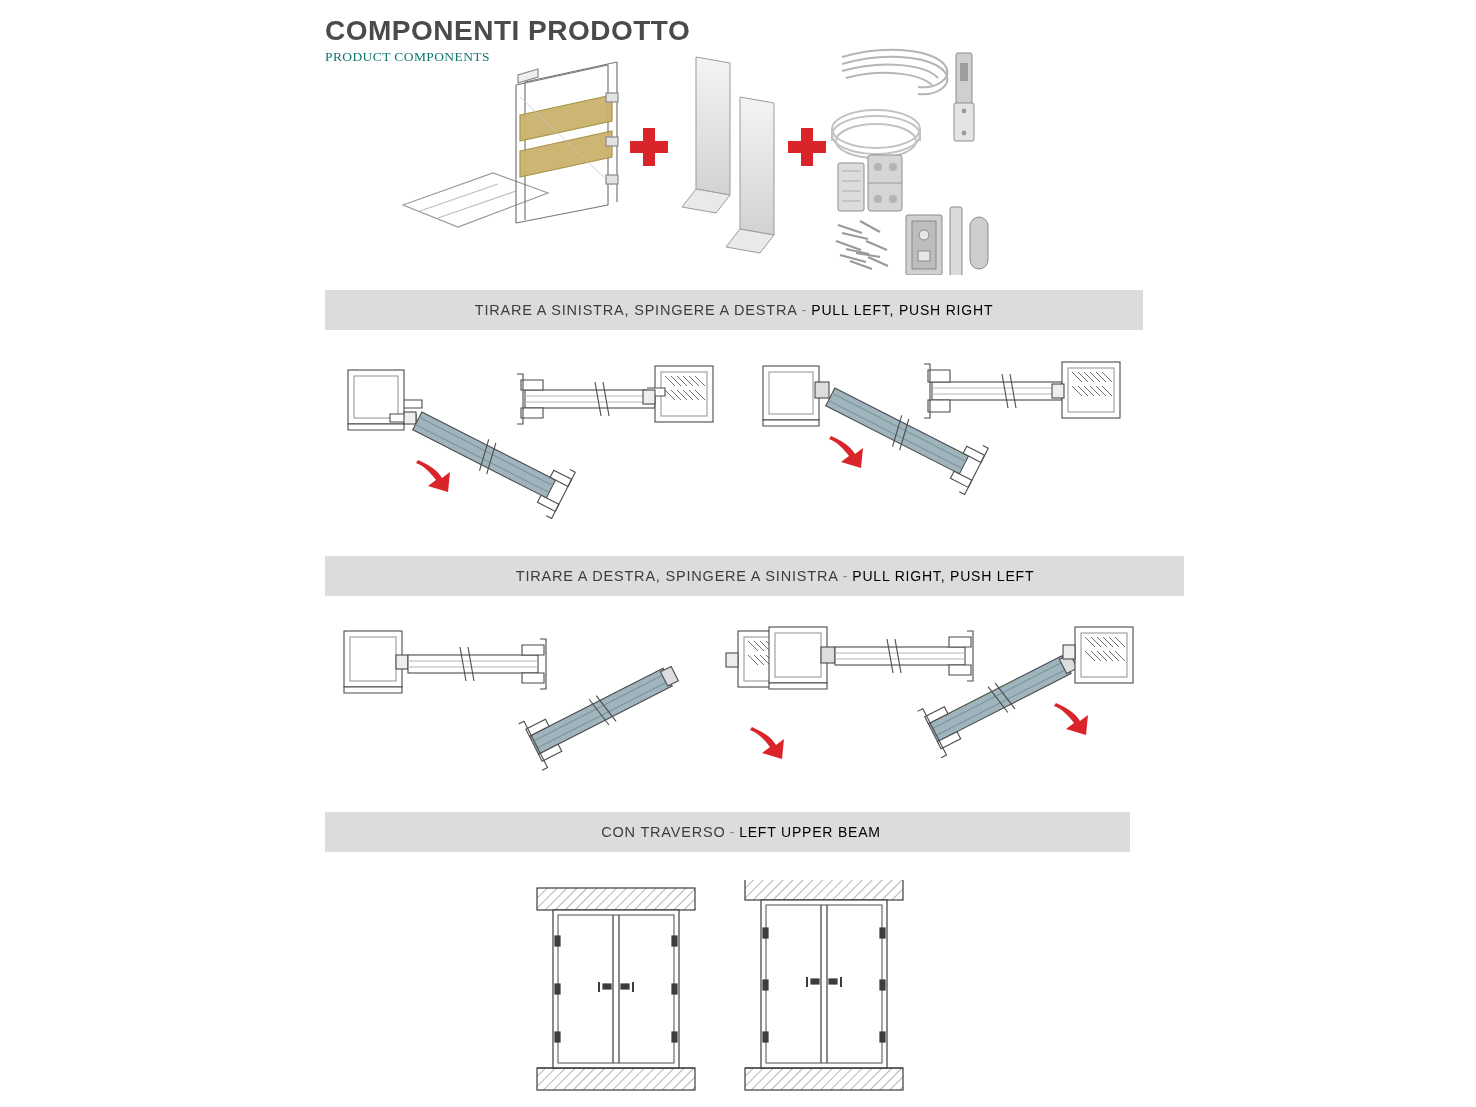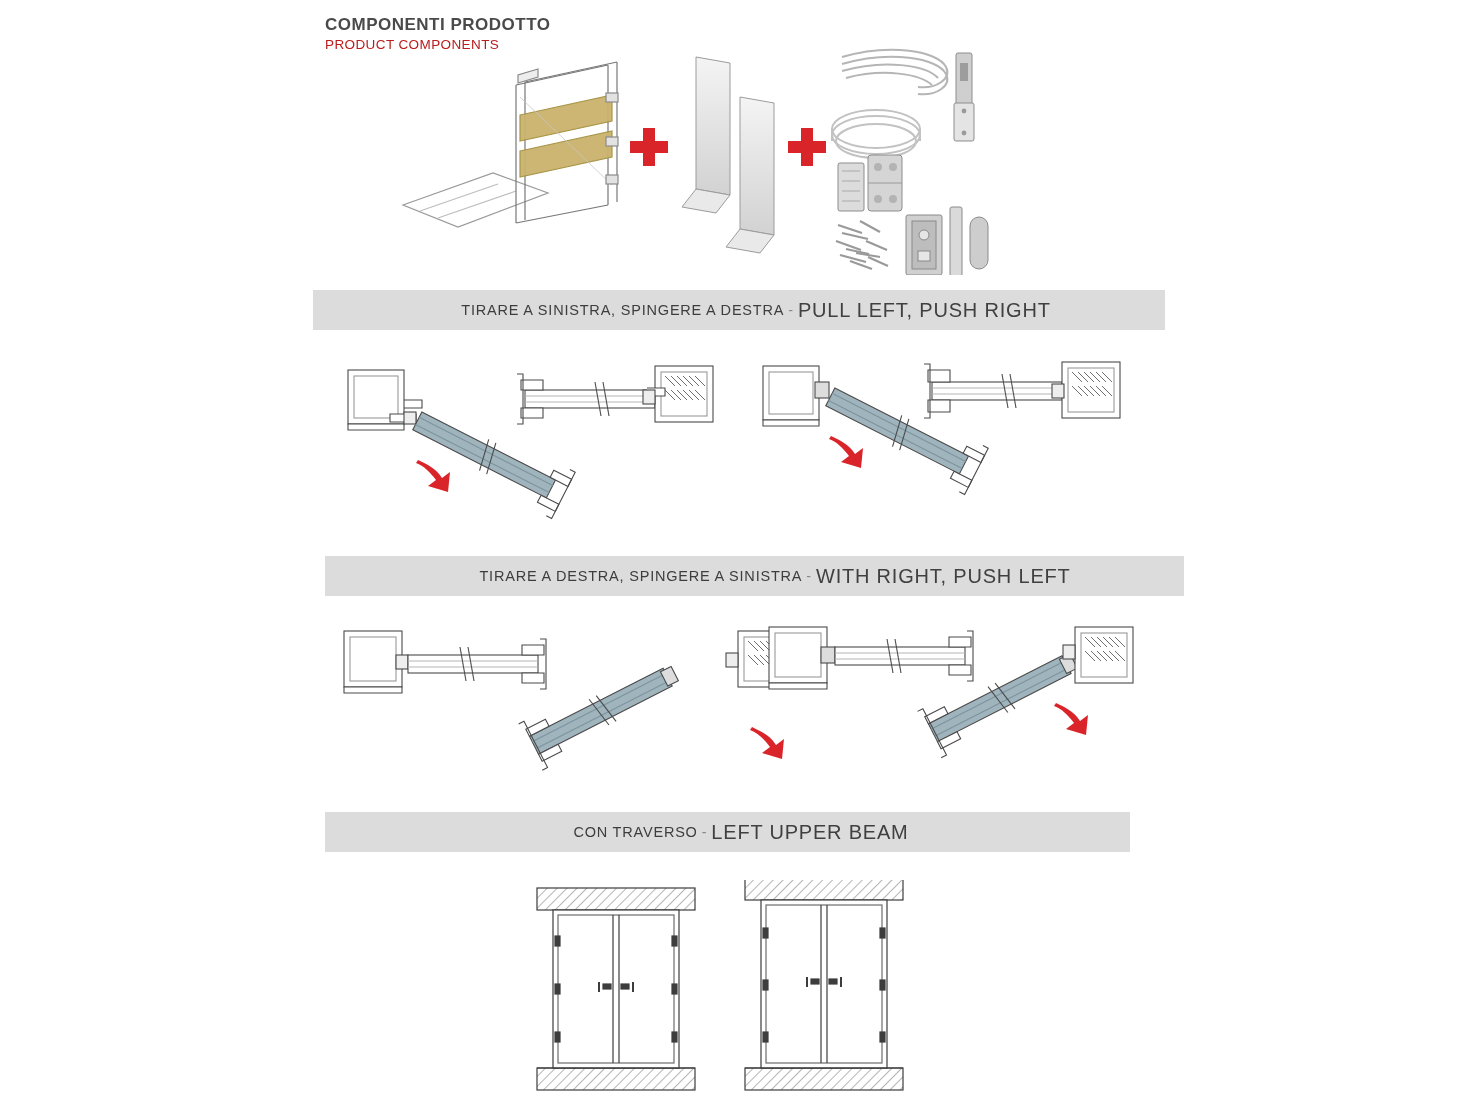--- a/index.html
+++ b/index.html
@@ -30,7 +30,7 @@
     width: 820px;
   }
   .title-it {
-    font-size: 17px;
+    font-size: 28px;
     font-weight: bold;
     letter-spacing: 0.5px;
     color: #4a4a4a;

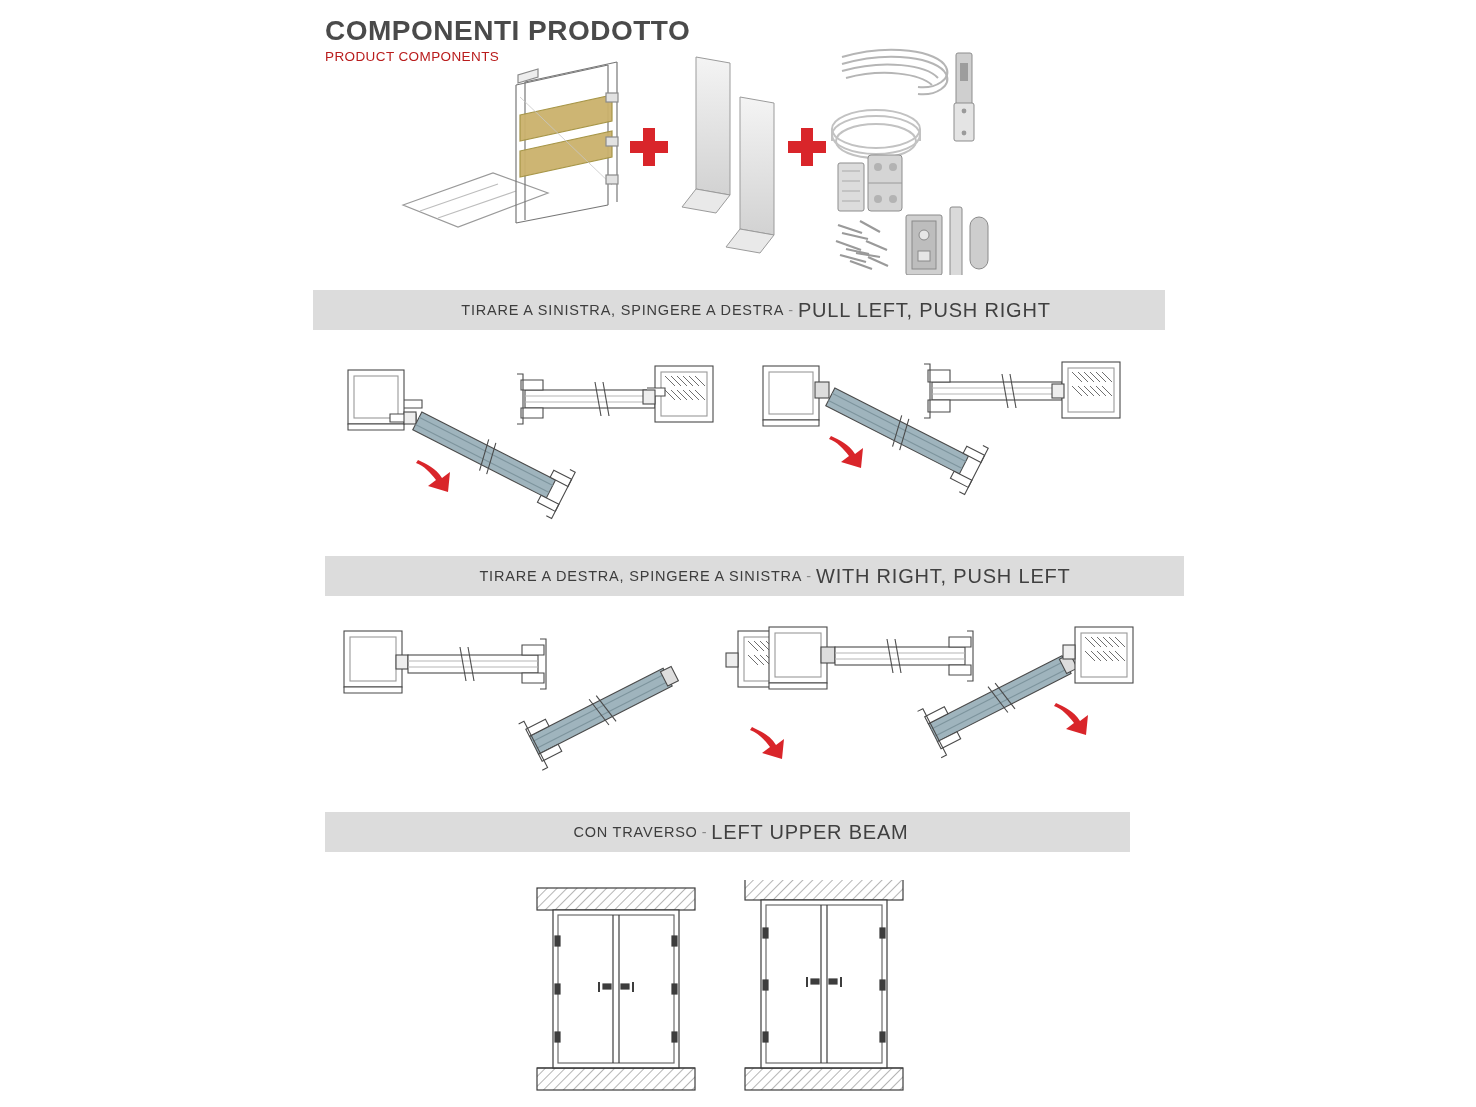--- a/index.html
+++ b/index.html
@@ -39,10 +39,11 @@
   }
   .title-en {
     font-size: 13.5px;
-    color: #b91c1c;
+    color: #0f766e;
     letter-spacing: 0.4px;
     margin: 3px 0 0 0;
     line-height: 1.1;
+    font-family: Liberation Serif, serif;
   }
 
   

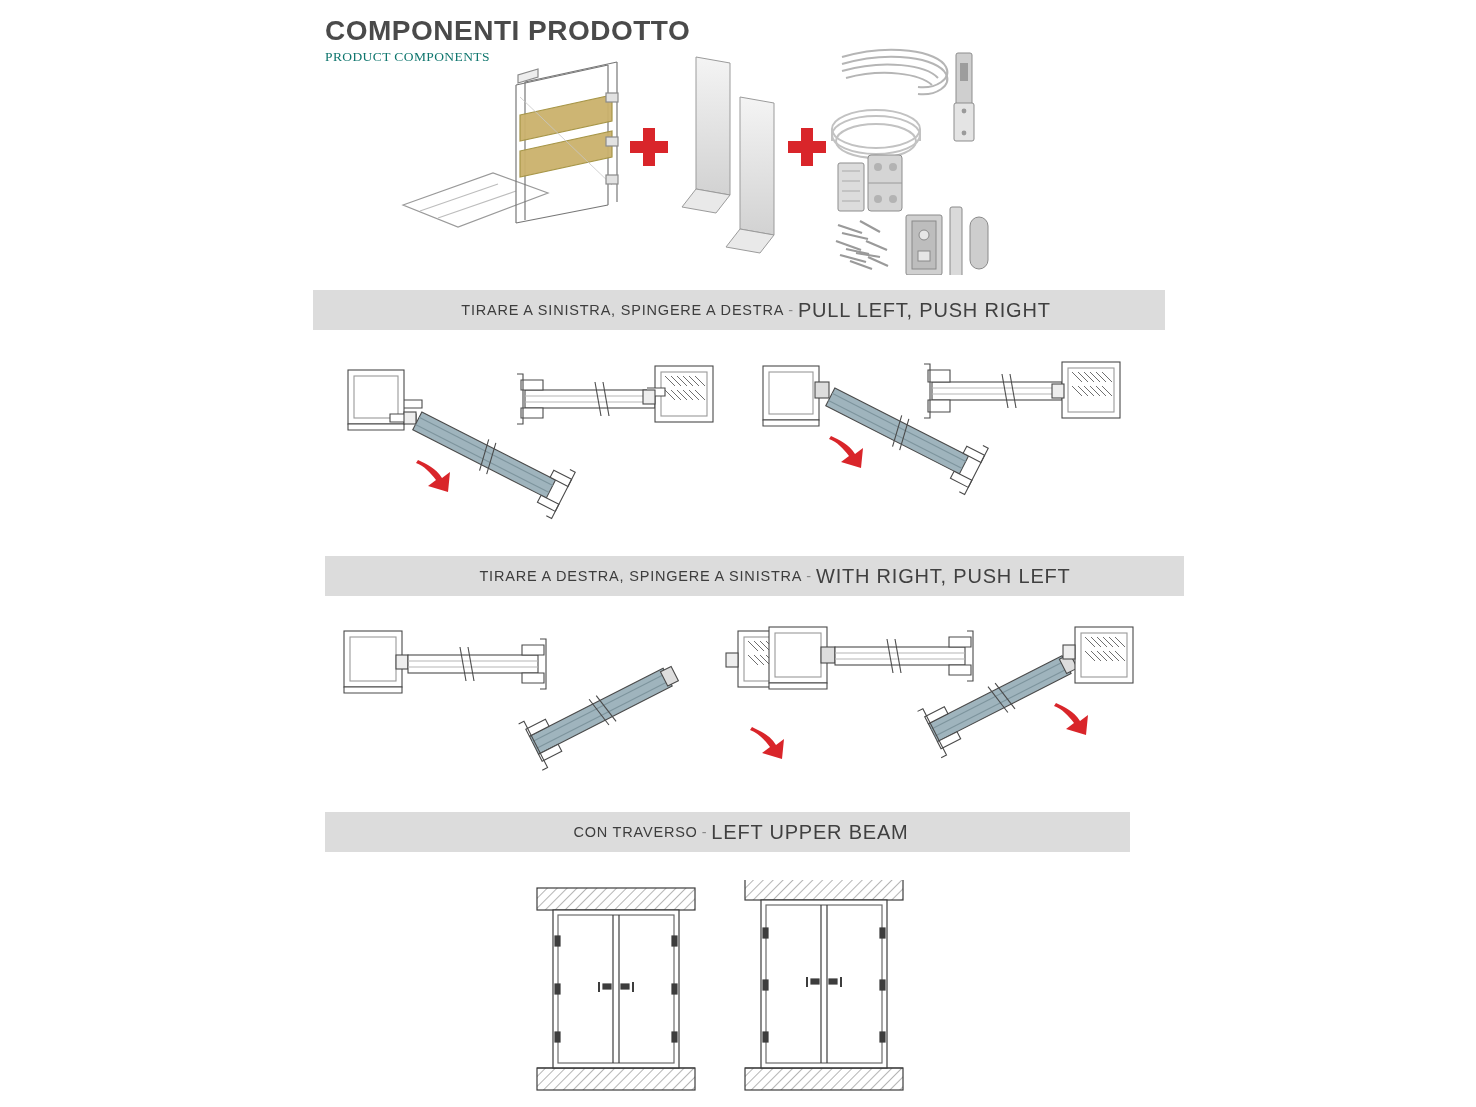--- a/index.html
+++ b/index.html
@@ -73,7 +73,7 @@
     letter-spacing: 0.8px;
   }
 
-  #band1 { left: 313px; top: 290px; width: 818px; padding-left: 34px; }
+  #band1 { left: 325px; top: 290px; width: 818px; }
   #band2 { left: 325px; top: 556px; width: 818px; padding-left: 41px; }
   #band3 { left: 325px; top: 812px; width: 778px; padding-left: 27px; }
 

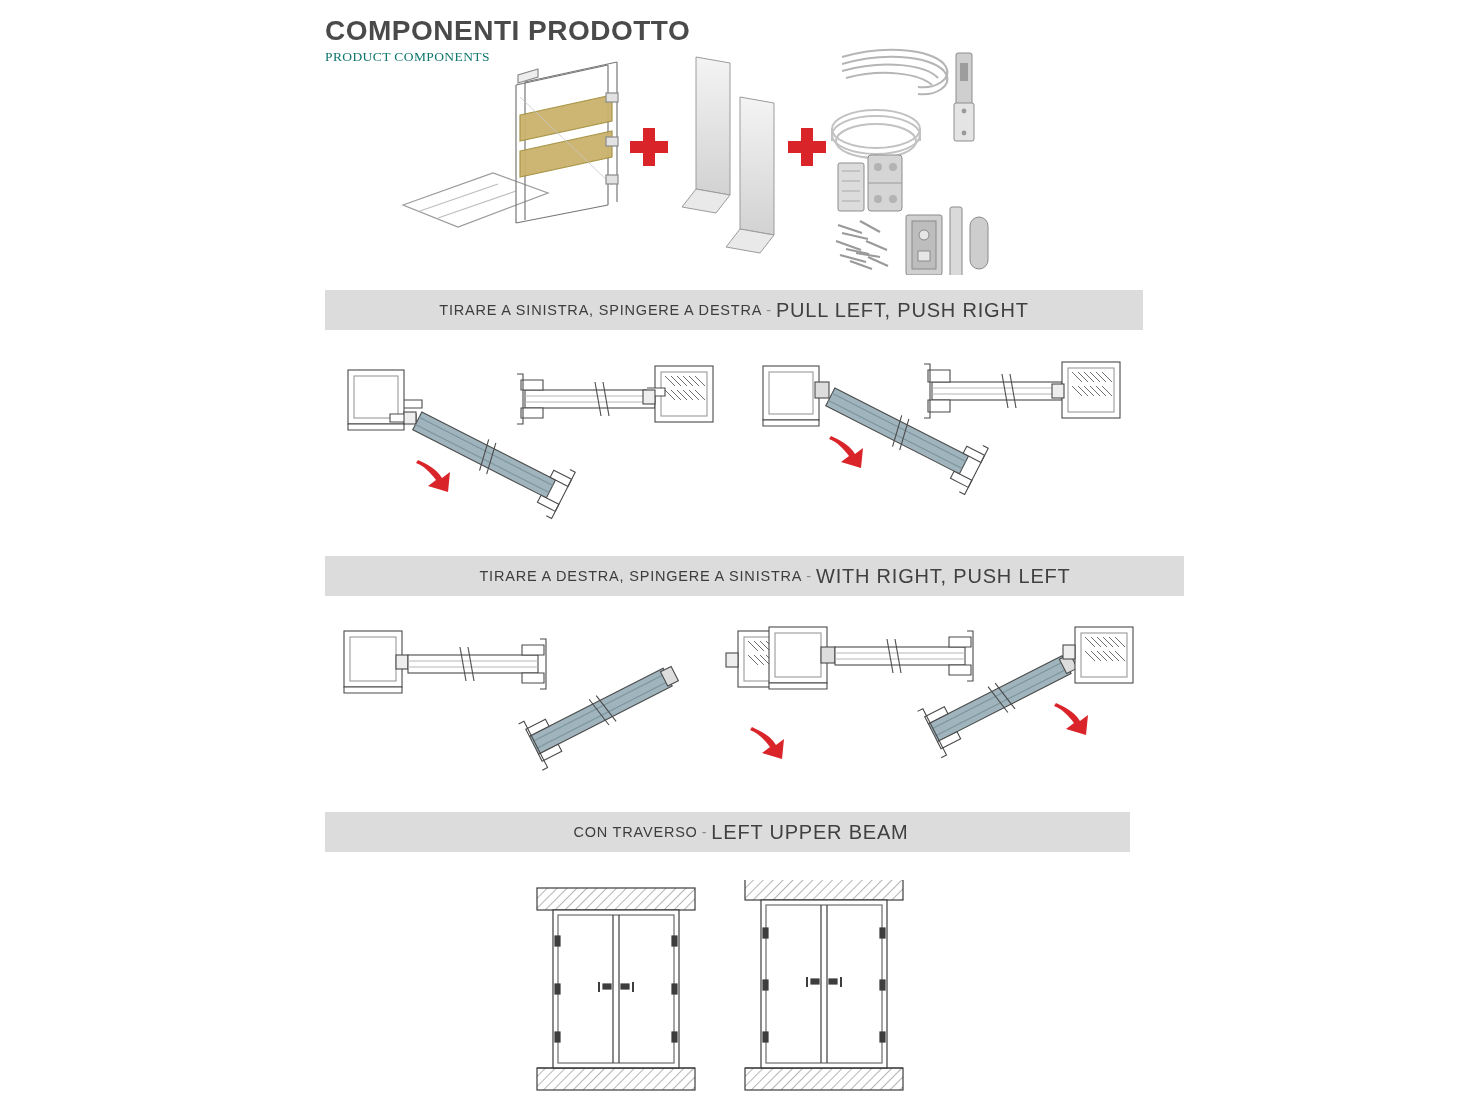--- a/index.html
+++ b/index.html
@@ -68,8 +68,8 @@
     margin: 0 4px;
   }
   .band .band-en {
-    font-size: 20px;
-    color: #404040;
+    font-size: 14px;
+    color: #000000;
     letter-spacing: 0.8px;
   }
 

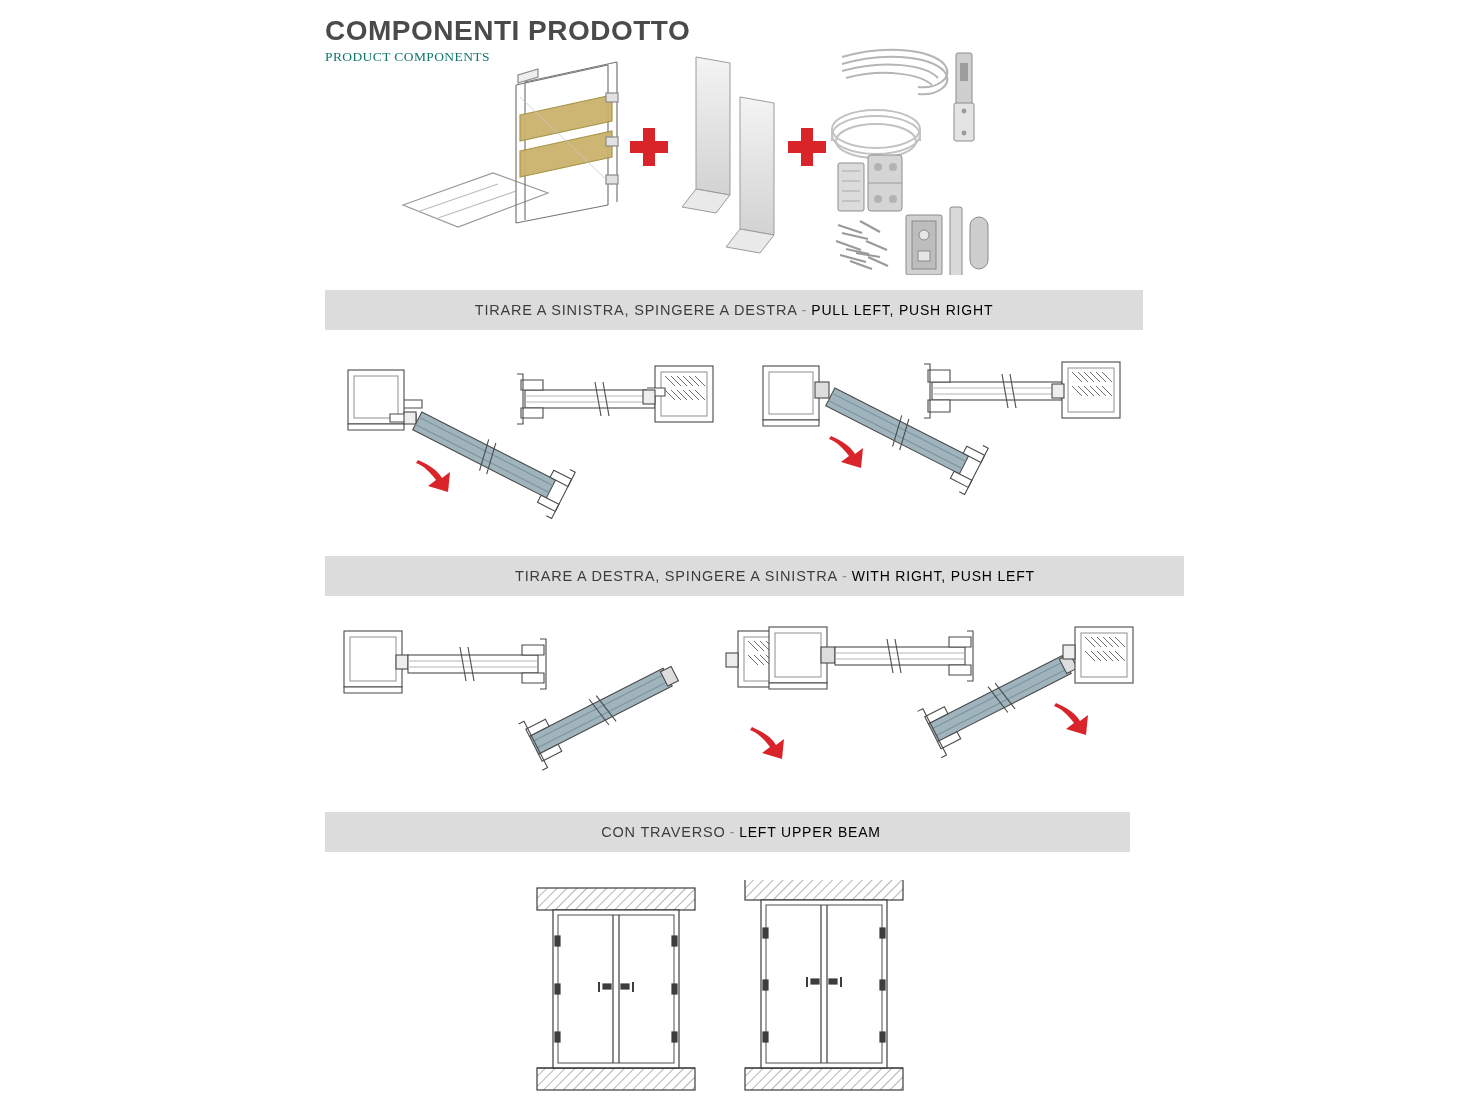--- a/index.html
+++ b/index.html
@@ -328,7 +328,7 @@
   <div class="band" id="band2">
     <span class="band-it">TIRARE A DESTRA, SPINGERE A SINISTRA</span>
     <span class="band-sep">-</span>
-    <span class="band-en">WITH RIGHT, PUSH LEFT</span>
+    <span class="band-en">PULL RIGHT, PUSH LEFT</span>
   </div>
 
   <div class="figure" id="fig-pull-right">

